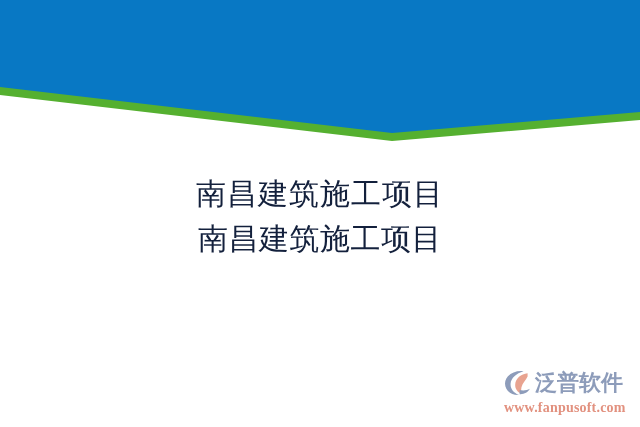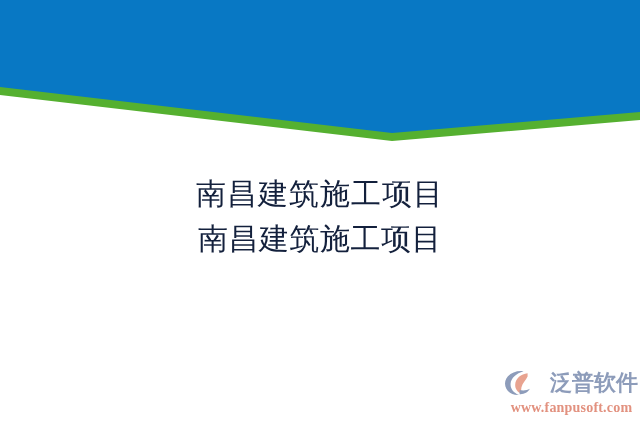--- a/index.html
+++ b/index.html
@@ -75,7 +75,7 @@
     color: #8d9cba;
     letter-spacing: 0px;
     line-height: 28px;
-    margin-left: 17px;
+    margin-left: 2px;
     white-space: nowrap;
   }
   .logo-url {

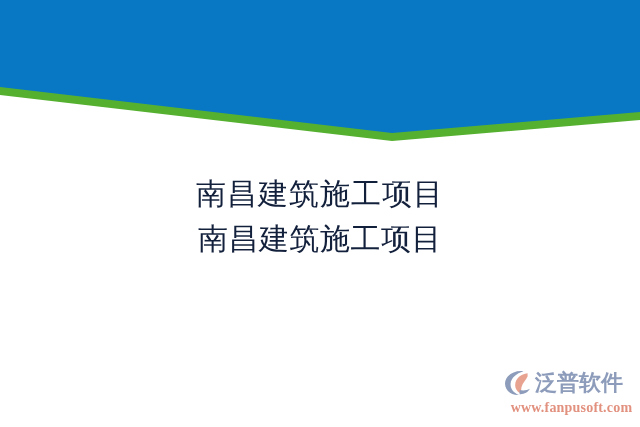--- a/index.html
+++ b/index.html
@@ -87,7 +87,6 @@
     margin-top: 2px;
     margin-left: 1px;
     white-space: nowrap;
-    text-align: center;
   }
 </style>
 </head>

